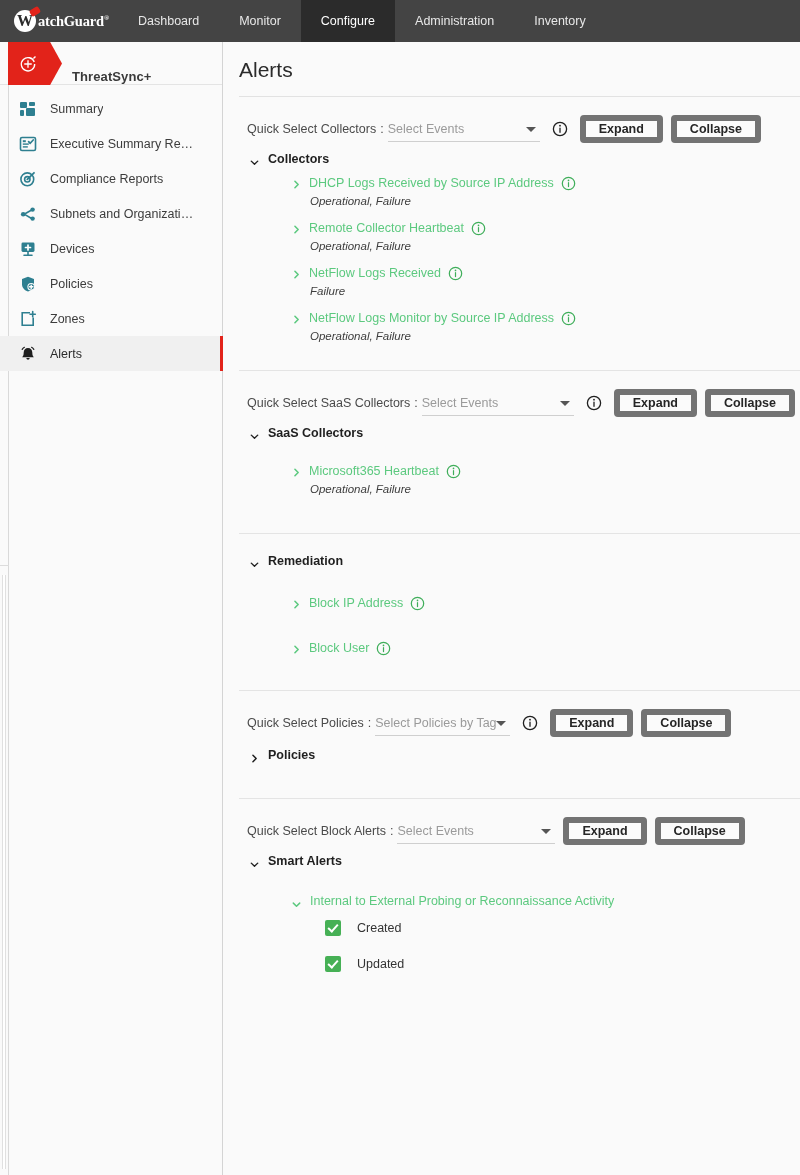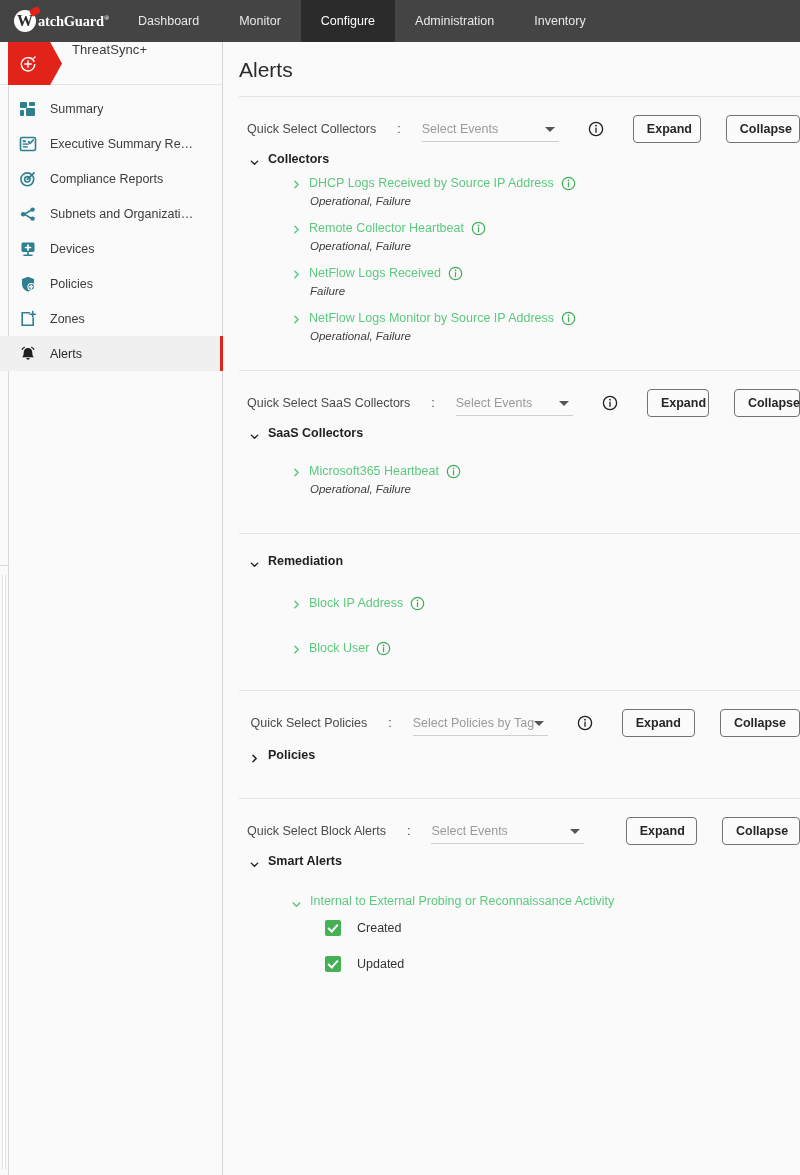--- a/index.html
+++ b/index.html
@@ -53,8 +53,8 @@
     border-right: 1px solid #d4d4d4; position: relative;
   }
   .ts-header {
-    height: 43px; display: flex; align-items: flex-start;
-    border-bottom: 1px solid #e4e4e4; background: #fafafa; position: relative;
+    height: 43px; display: flex; align-items: flex-end;
+    border-bottom: 1px solid #e4e4e4; background: #fafafa; position: relative; font-weight: bold;
   }
   .ts-badge {
     position: absolute; left: 8px; top: 0; width: 54px; height: 43px;

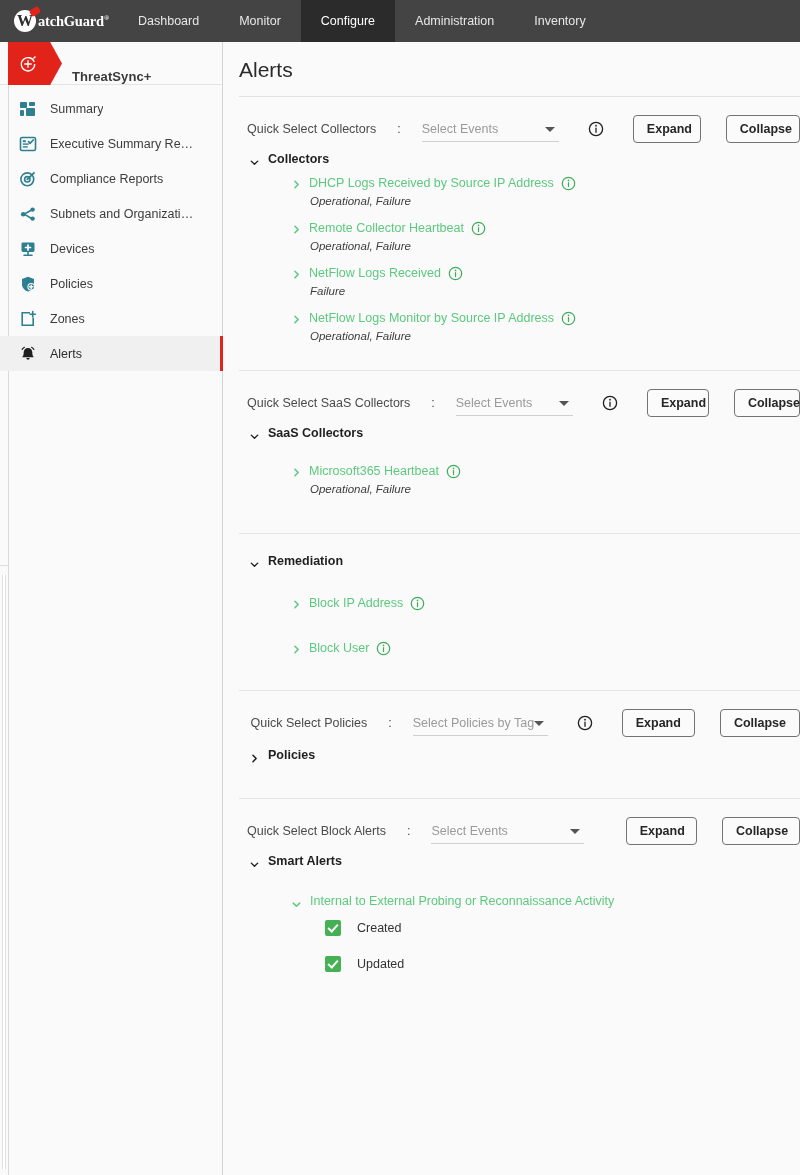--- a/index.html
+++ b/index.html
@@ -108,7 +108,7 @@
   .section-rule { height: 1px; background: #e4e4e4; margin-left: 16px; }
 
   .qs-row {
-    display: flex; align-items: center; padding: 18px 0 0 24px; gap: 17px; justify-content: flex-end;
+    display: flex; align-items: center; padding: 18px 0 0 24px; gap: 0;
   }
   .qs-label { font-size: 12.5px; color: #4a4a4a; white-space: nowrap; }
   .qs-colon { font-size: 12.5px; color: #4a4a4a; margin: 0 4px 0 4px; }

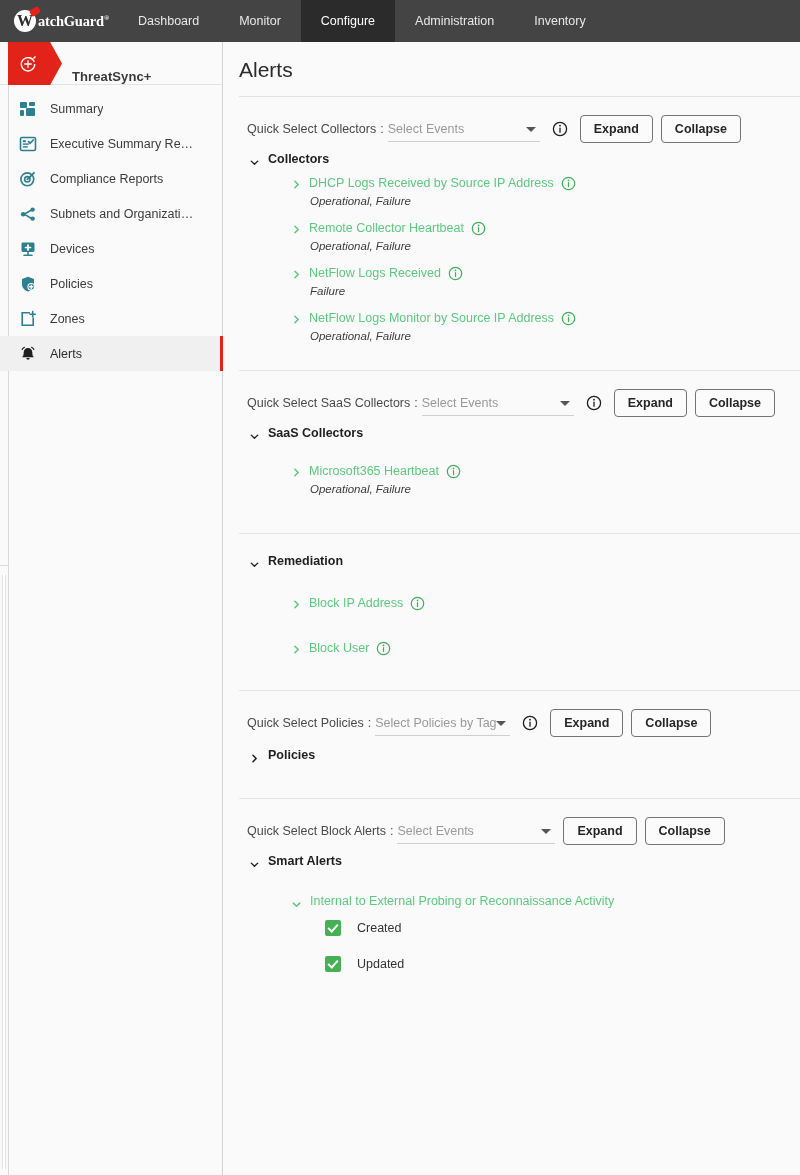--- a/index.html
+++ b/index.html
@@ -128,7 +128,7 @@
   }
   .btn {
     height: 28px; min-width: 62px; padding: 0 13px; background: #fbfbfb;
-    border: 1px solid #737373; border-radius: 4px; font-size: 12.5px;
+    border: 6px solid #737373; border-radius: 4px; font-size: 12.5px;
     font-weight: bold; color: #262626; cursor: pointer; margin-right: 8px;
     font-family: "Liberation Sans", sans-serif; white-space: nowrap;
   }

